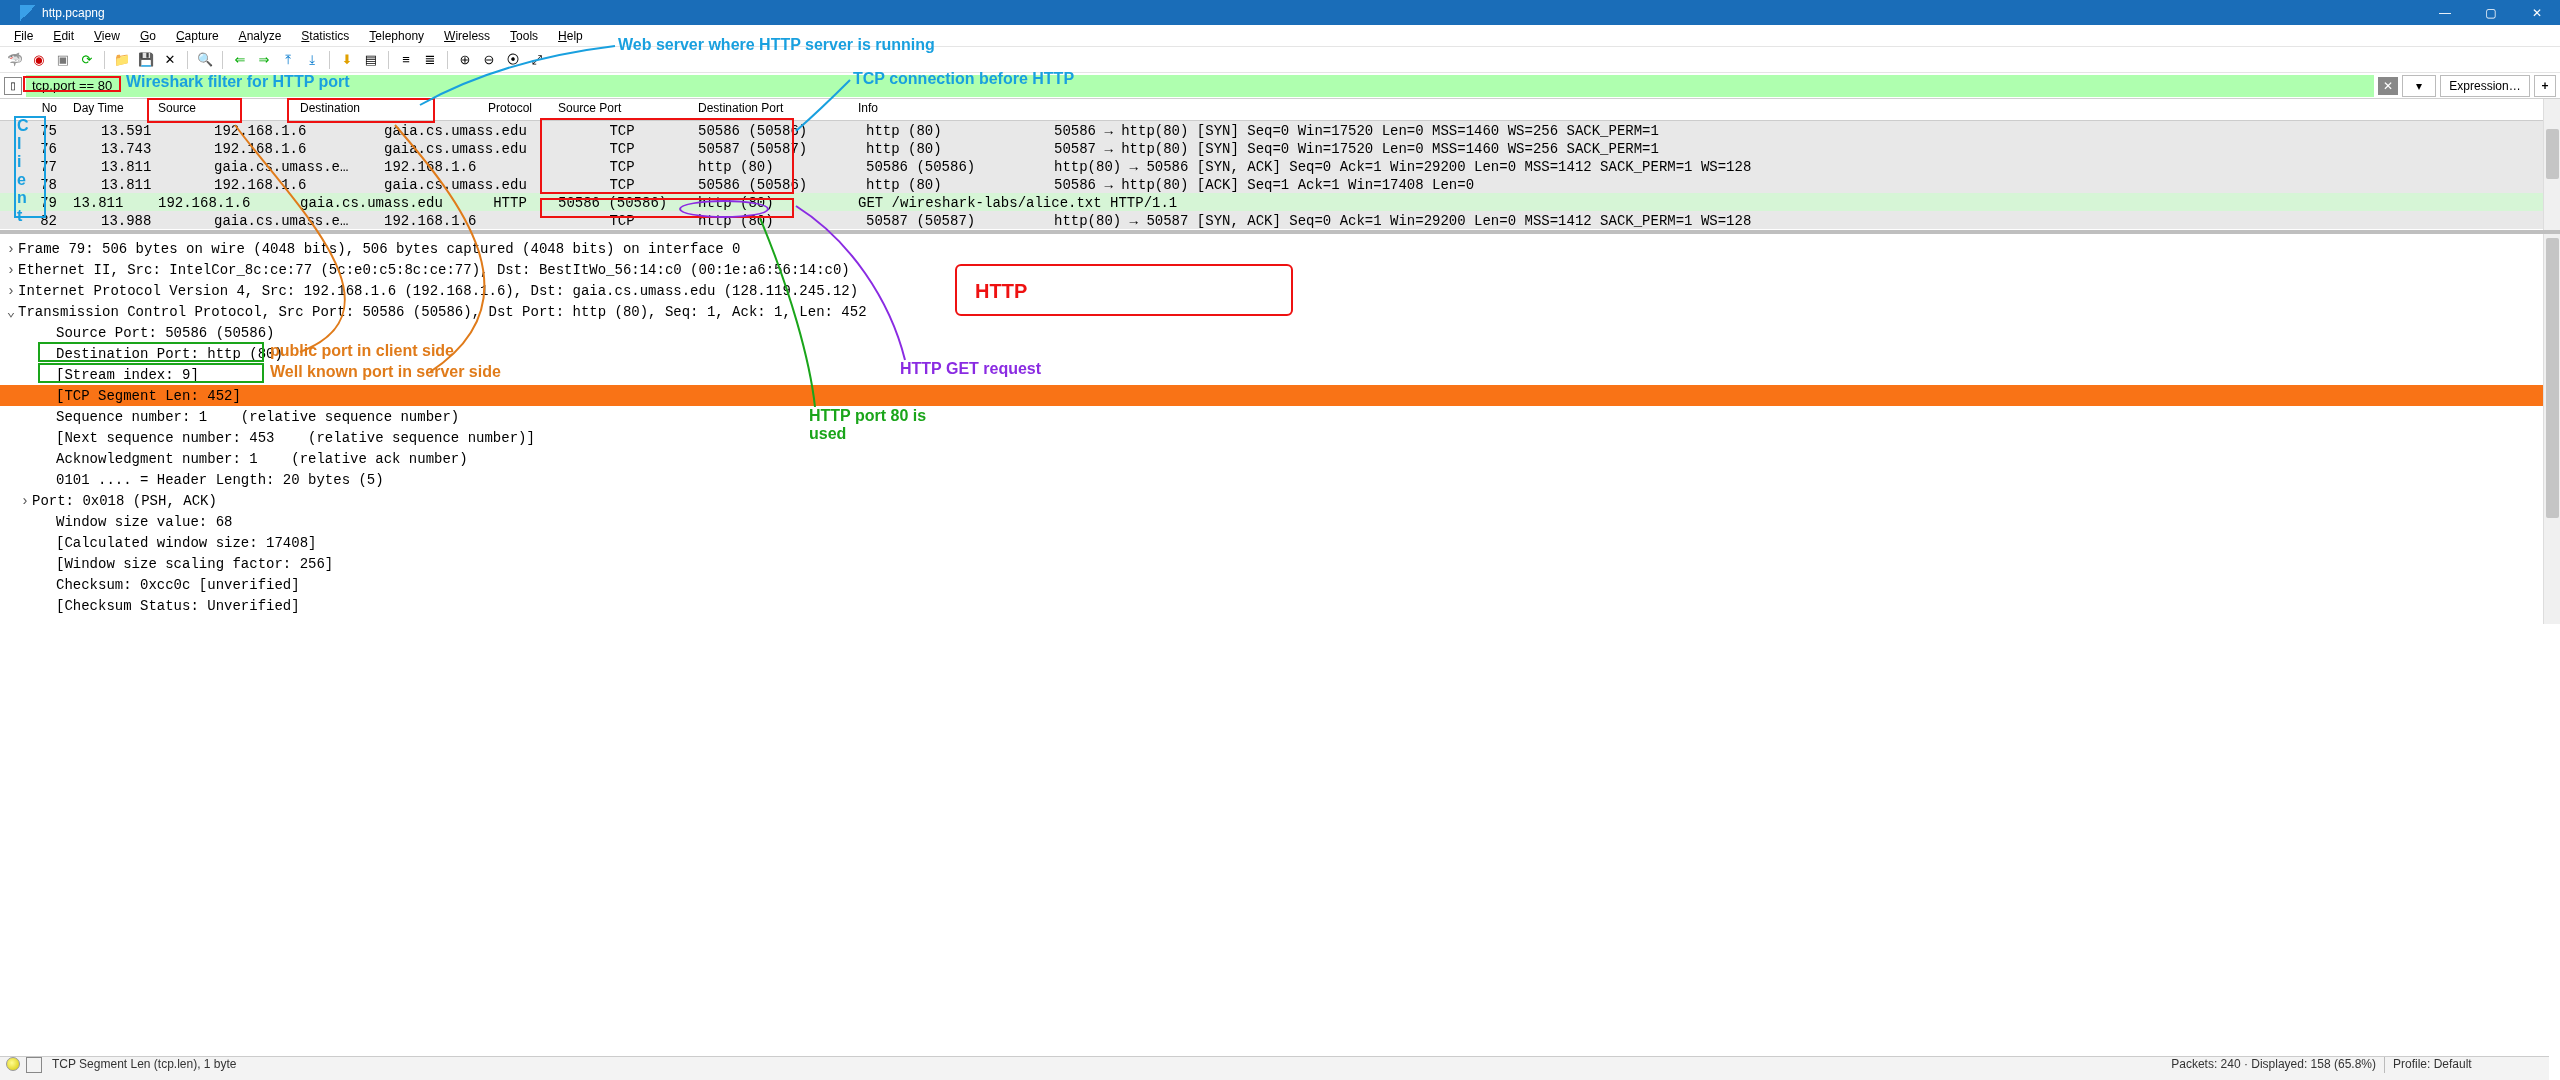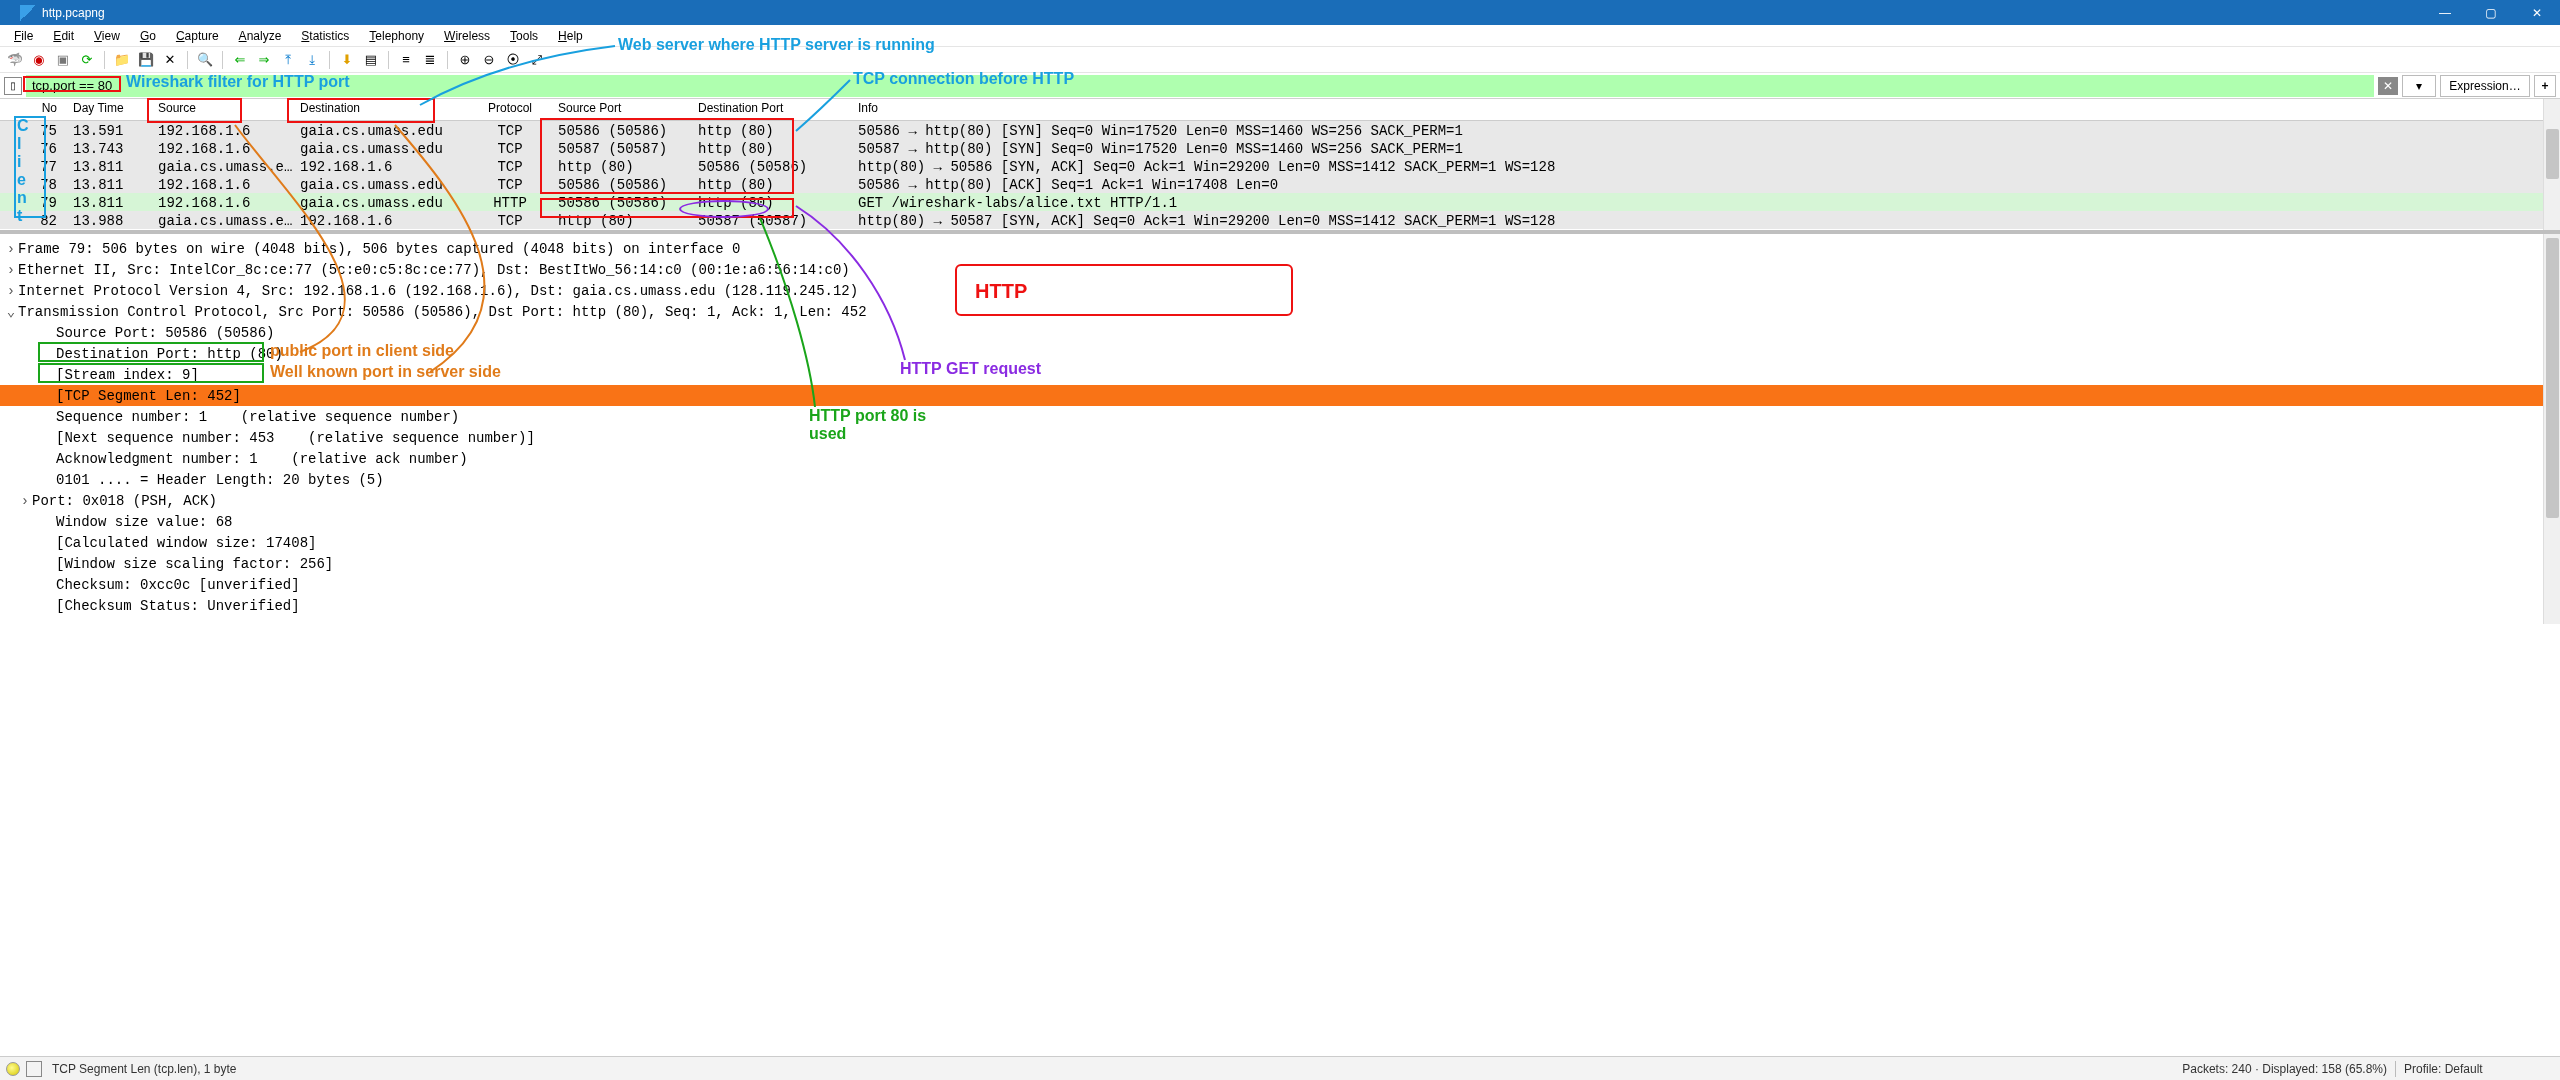--- a/index.html
+++ b/index.html
@@ -61,7 +61,7 @@
   .c-sport{ width:140px; }
   .c-dport{ width:160px; }
   .c-info { flex:1; }
-  .prow.bg-gray { background:#e8e8e8; }
+  .prow.bg-gray { background:#e8e8e8;gap:28px; }
   .prow.bg-green{ background:#d6f5d6; }
 
   

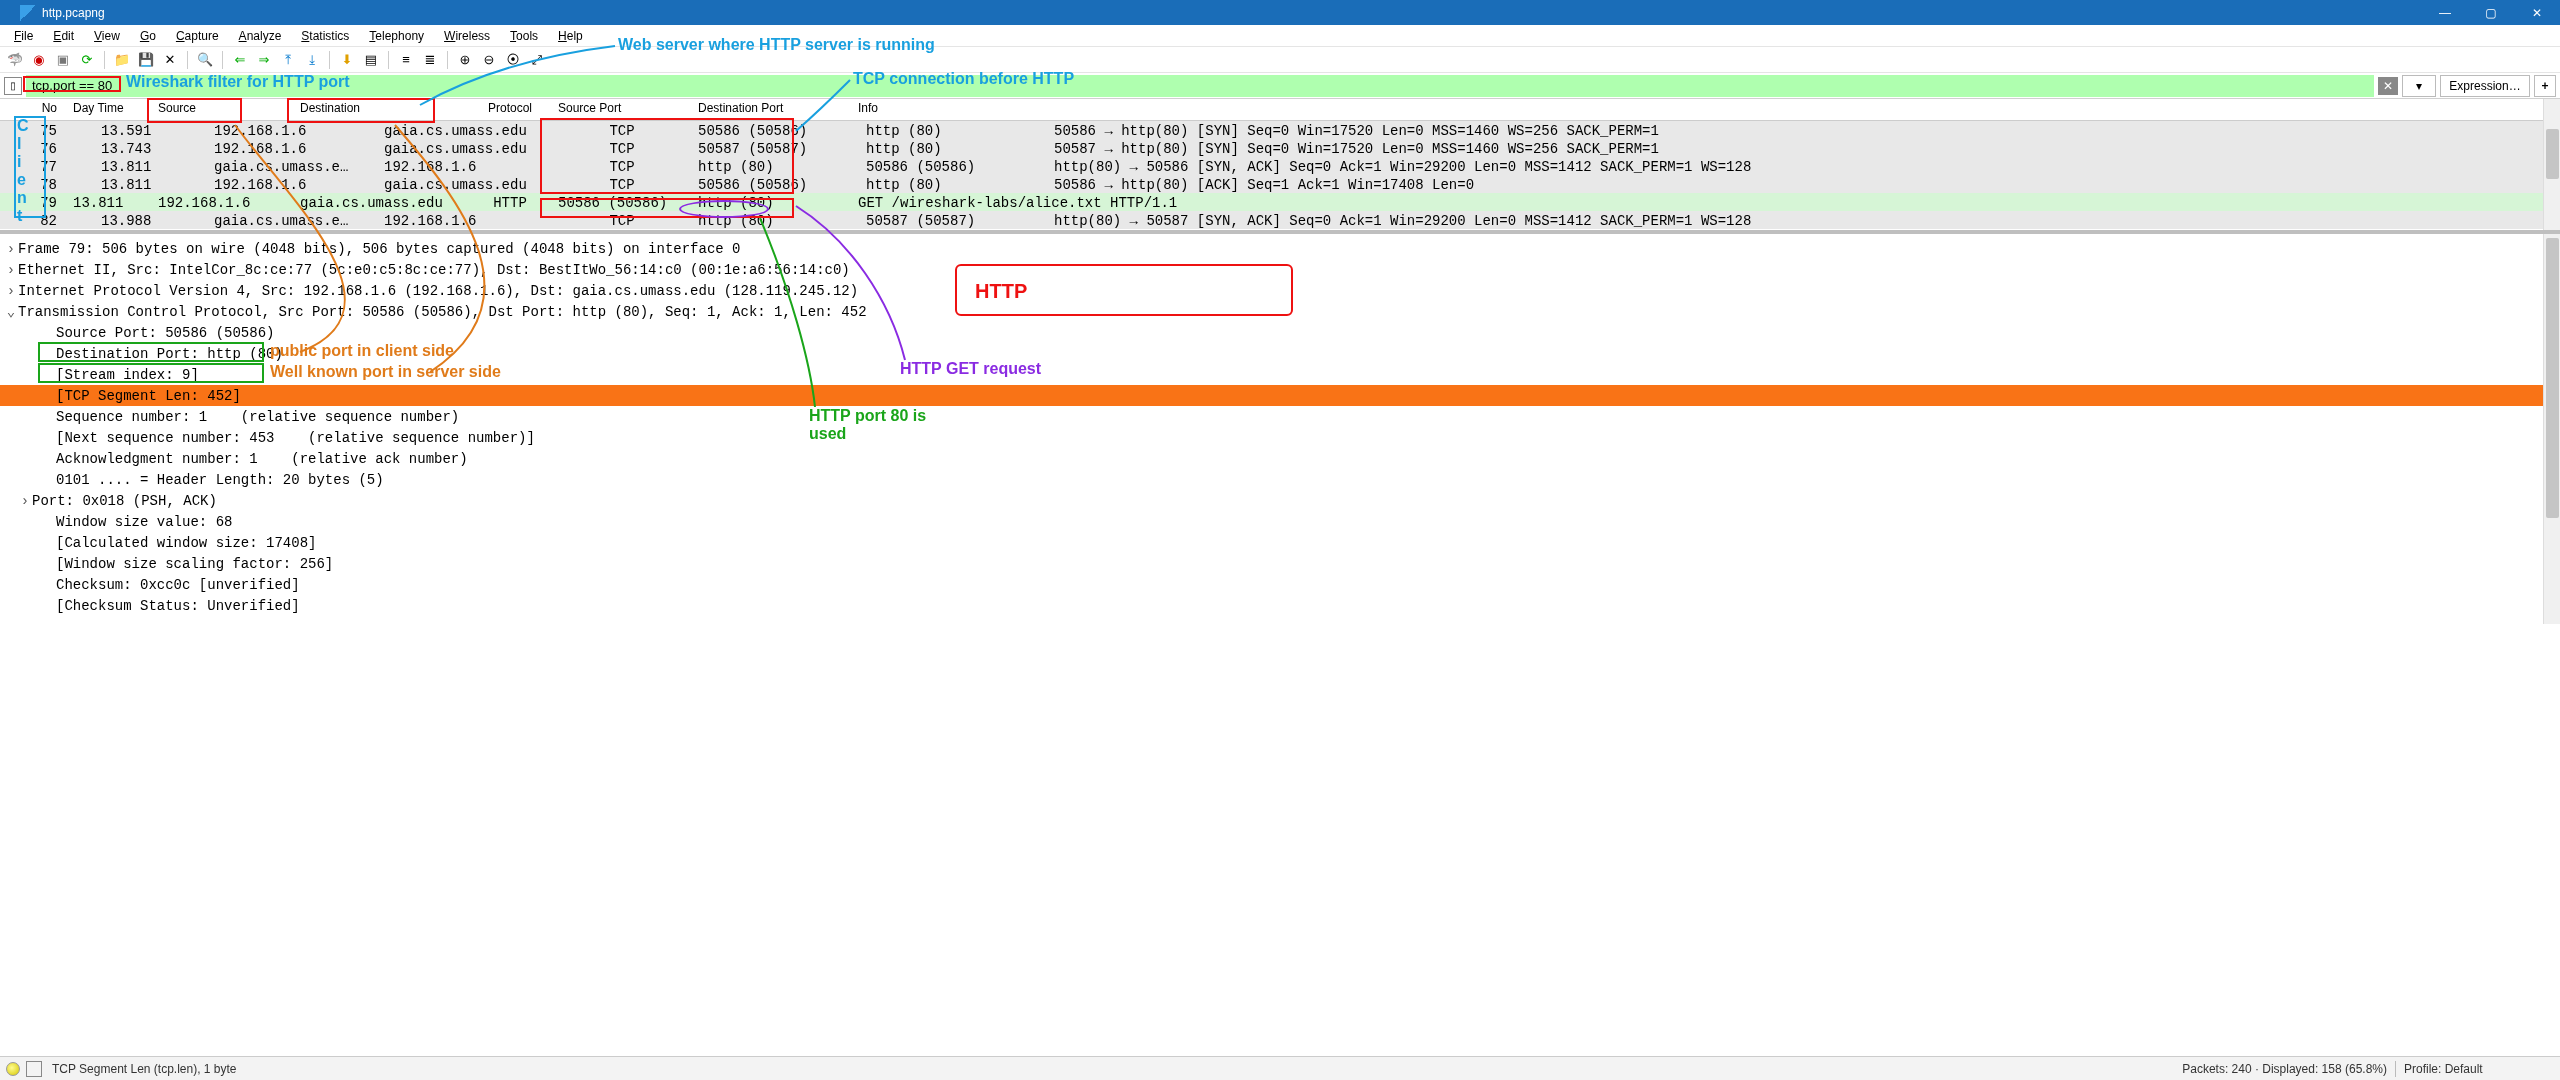--- a/index.html
+++ b/index.html
@@ -77,9 +77,9 @@
 
   
   .statusbar {
-    position:absolute; left:0; right:0; bottom:0;
+    position:absolute; left:0; right:11px; bottom:0;
     height:24px; background:#f3f3f3; border-top:1px solid #ccc;
-    display:flex; align-items:center; font-size:12px; color:#333; padding:0 6px;
+    display:flex; font-size:12px; color:#333; padding:0 6px;
   }
   .statusbar .dot { width:14px; height:14px; border:1px solid #999; border-radius:50%; background:radial-gradient(circle at 40% 40%, #fffc90, #d6c700); margin-right:6px;}
   .statusbar .ed  { width:16px; height:16px; border:1px solid #888; margin-right:10px;}

